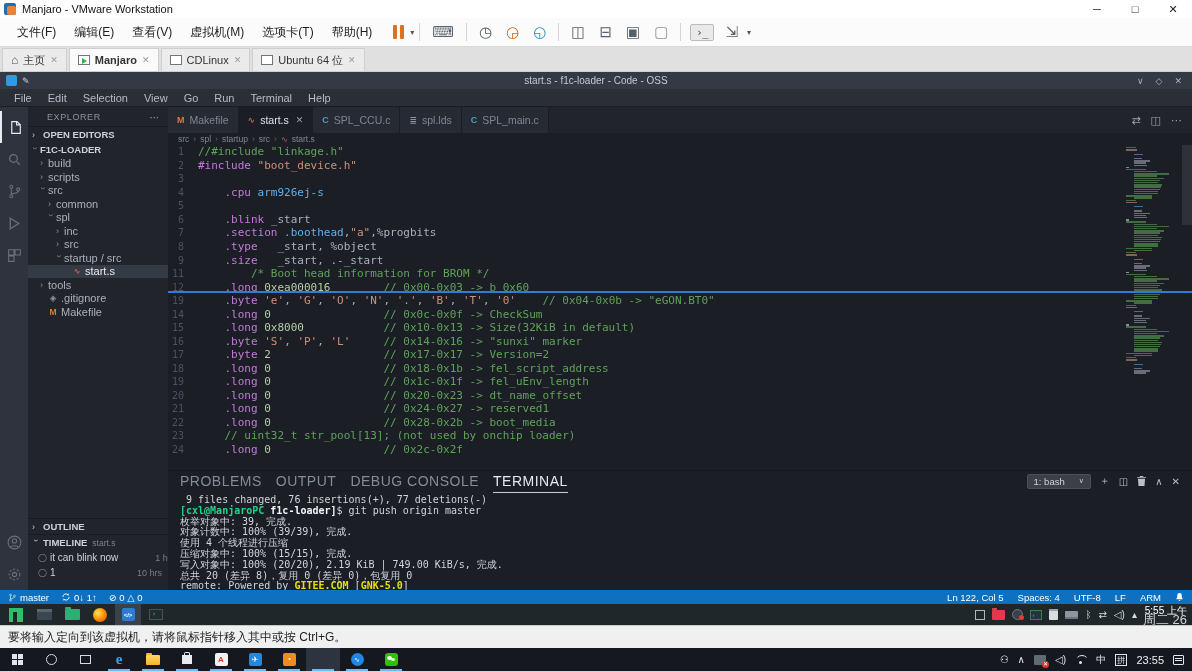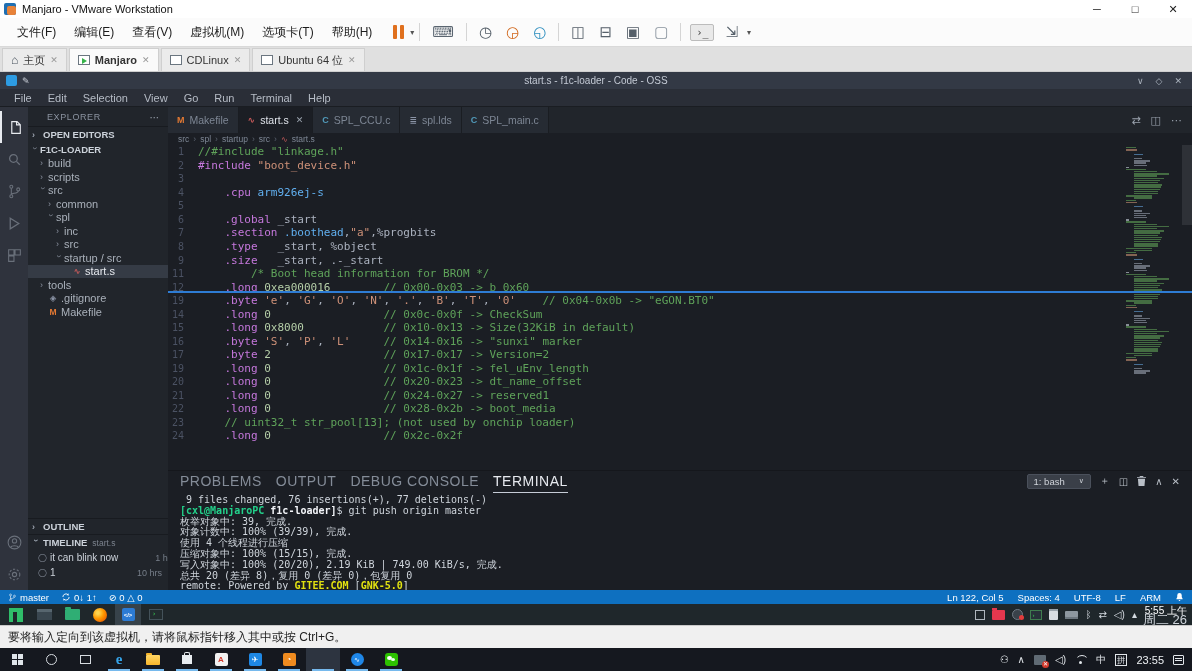--- a/index.html
+++ b/index.html
@@ -452,7 +452,7 @@
               </div>
               <div class="cl">
                 <span class="ln">6</span>
-                <span class="ct"><span class="p">    </span><span class="d">.global</span><span class="p"> _start</span></span>
+                <span class="ct"><span class="p">    </span><span class="d">.blink</span><span class="p"> _start</span></span>
               </div>
               <div class="cl">
                 <span class="ln">7</span>

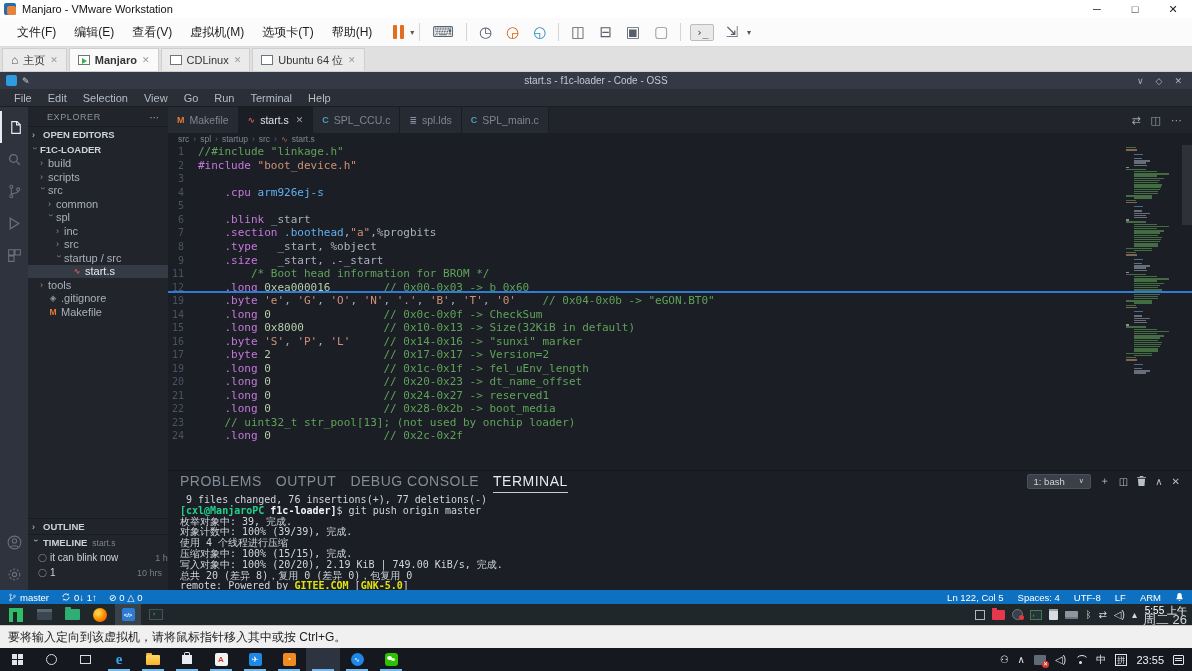--- a/index.html
+++ b/index.html
@@ -495,6 +495,10 @@
                 <span class="ct"><span class="p">    </span><span class="d">.byte</span><span class="n"> 2</span><span class="c">                 // 0x17-0x17 -&gt; Version=2</span></span>
               </div>
               <div class="cl">
+                <span class="ln">18</span>
+                <span class="ct"><span class="p">    </span><span class="d">.long</span><span class="n"> 0</span><span class="c">                 // 0x18-0x1b -&gt; fel_script_address</span></span>
+              </div>
+              <div class="cl">
                 <span class="ln">19</span>
                 <span class="ct"><span class="p">    </span><span class="d">.long</span><span class="n"> 0</span><span class="c">                 // 0x1c-0x1f -&gt; fel_uEnv_length</span></span>
               </div>

